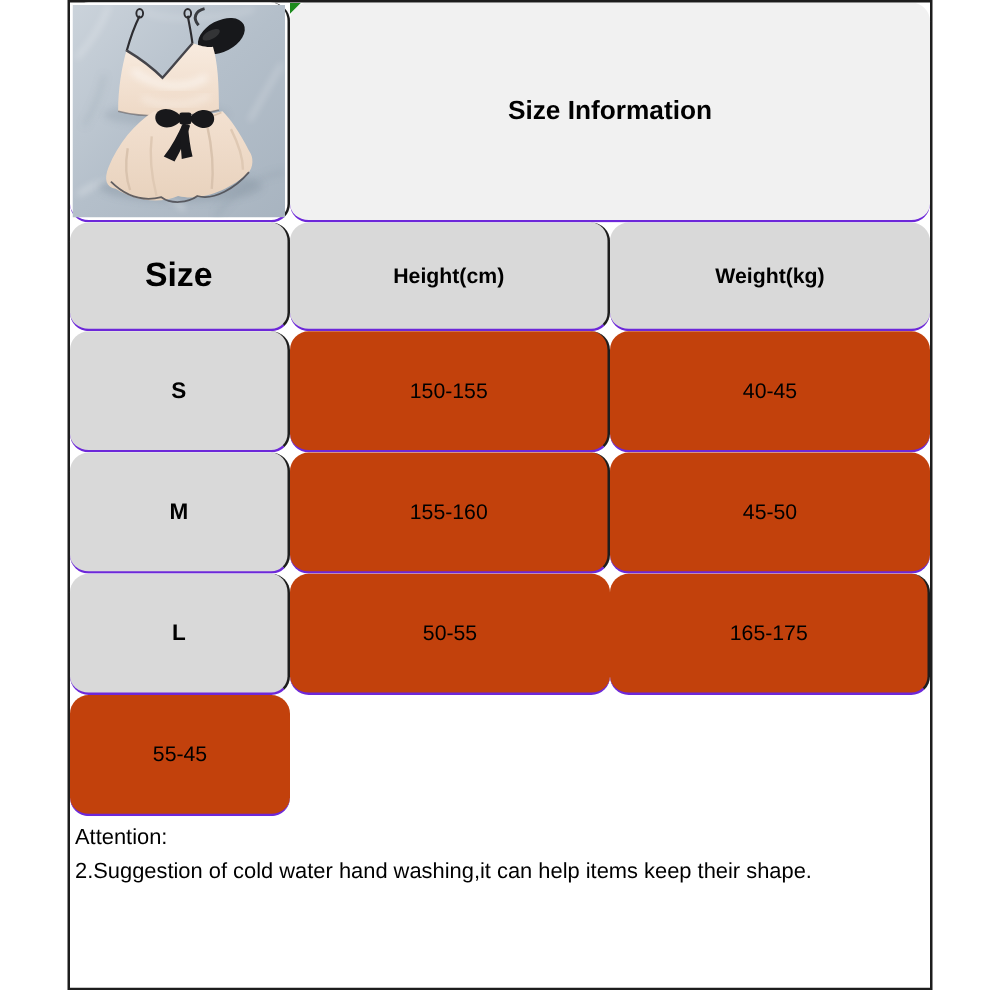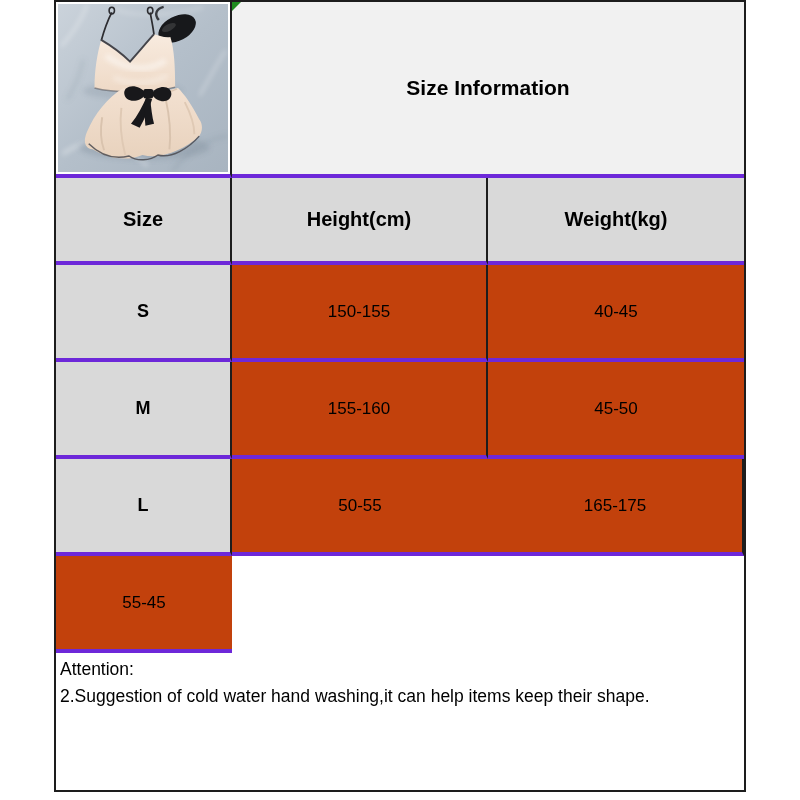--- a/index.html
+++ b/index.html
@@ -19,9 +19,10 @@
   .cell{
     box-sizing:border-box;
     border-right:2px solid #1d1d1d;
-    border-bottom:4px solid #6d28d9;
+    border-bottom:2px solid #6d28d9;
     display:flex;align-items:center;justify-content:center;
     text-align:right;
+    border-radius:15px;
   }
   .cell.last{border-right:none;}
   .photo-cell{background:#ffffff;padding:2px;display:block;}

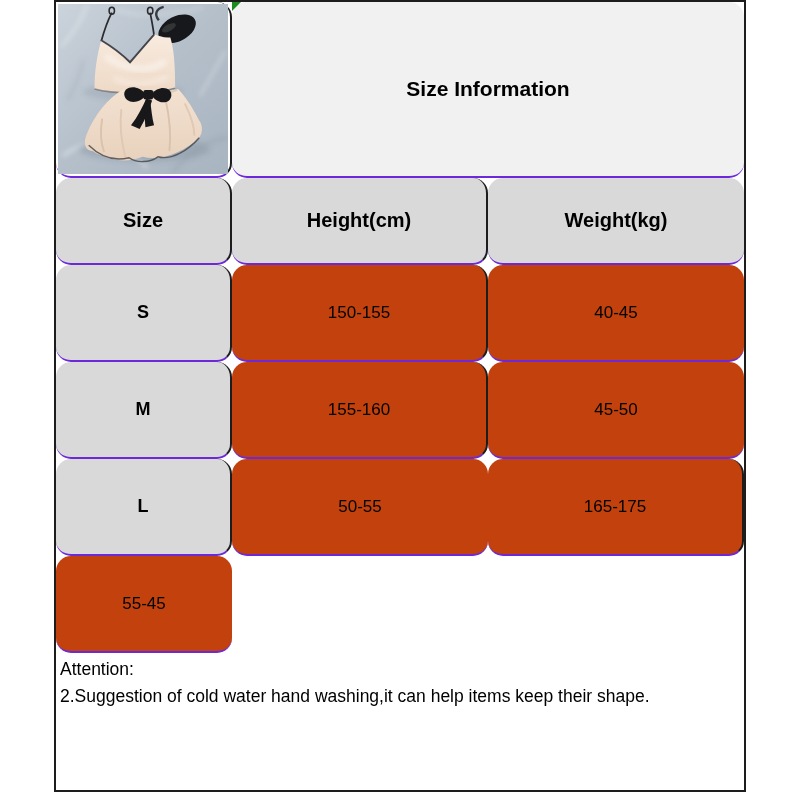--- a/index.html
+++ b/index.html
@@ -36,7 +36,7 @@
     border-top:9px solid #1e8b1e;border-right:9px solid transparent;
   }
   .hdr{background:#d9d9d9;font-weight:bold;font-size:20px;}
-  .hdr.size-head{font-size:20px;}
+  .hdr.size-head{font-size:27px;}
   .size-col{background:#d9d9d9;font-weight:bold;font-size:18px;}
   .val{background:#c2410c;font-size:17px;}
   .attention{

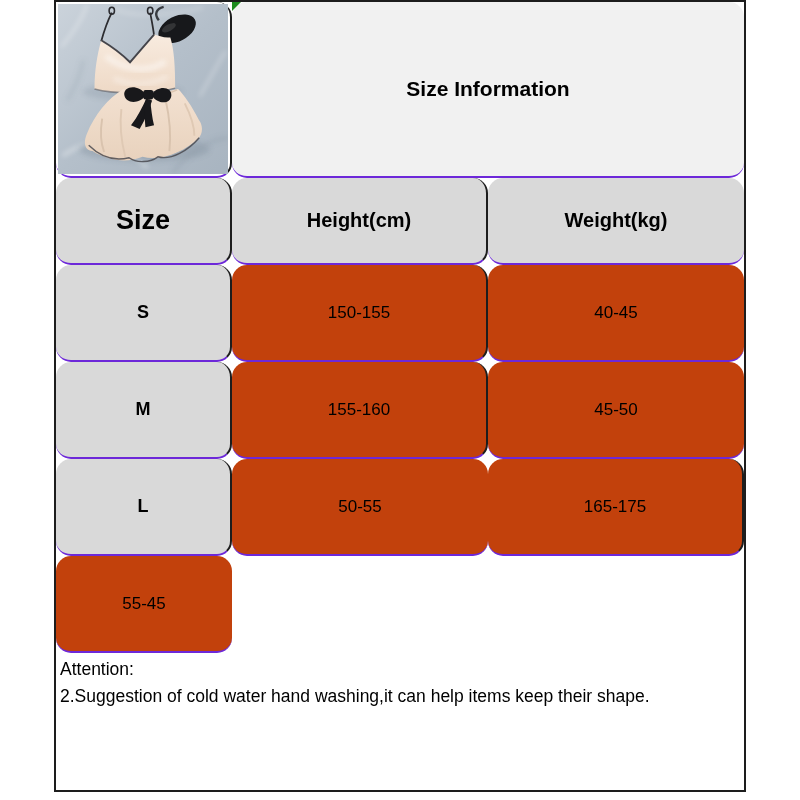--- a/index.html
+++ b/index.html
@@ -35,7 +35,7 @@
     position:absolute;top:0;left:0;width:0;height:0;
     border-top:9px solid #1e8b1e;border-right:9px solid transparent;
   }
-  .hdr{background:#d9d9d9;font-weight:bold;font-size:20px;}
+  .hdr{background:#d9d9d9;font-weight:bold;font-size:17px;}
   .hdr.size-head{font-size:27px;}
   .size-col{background:#d9d9d9;font-weight:bold;font-size:18px;}
   .val{background:#c2410c;font-size:17px;}

